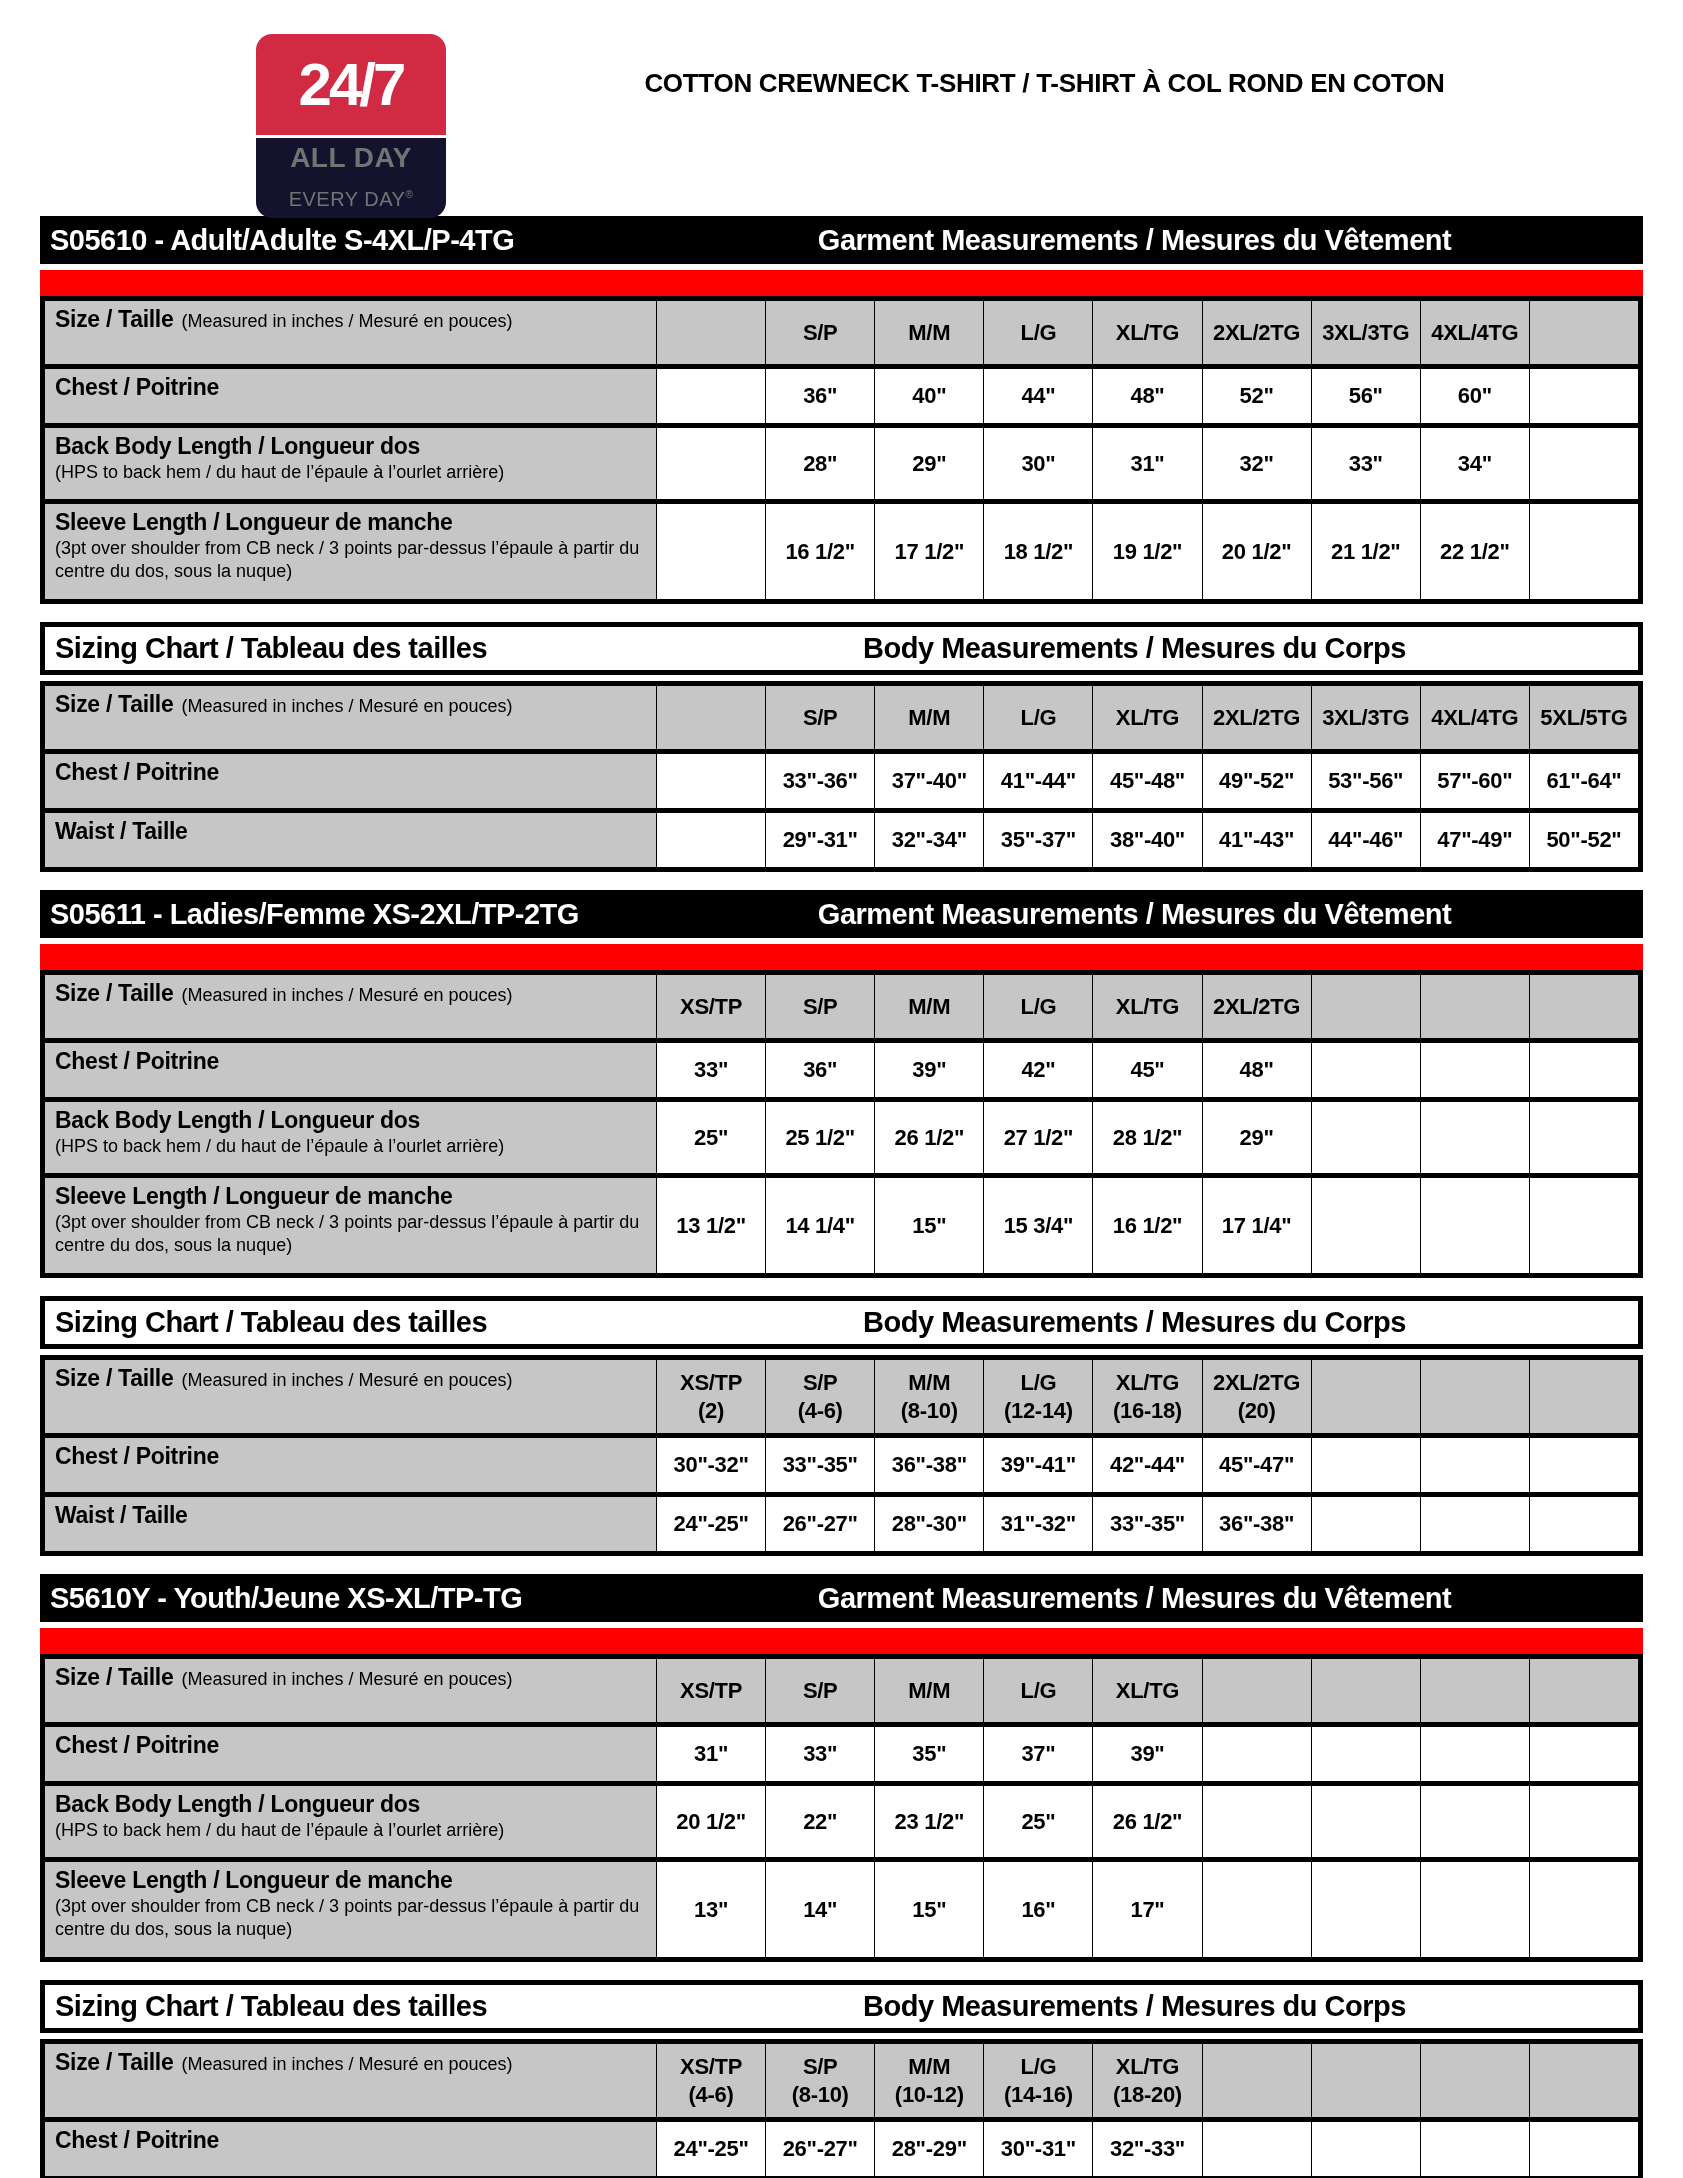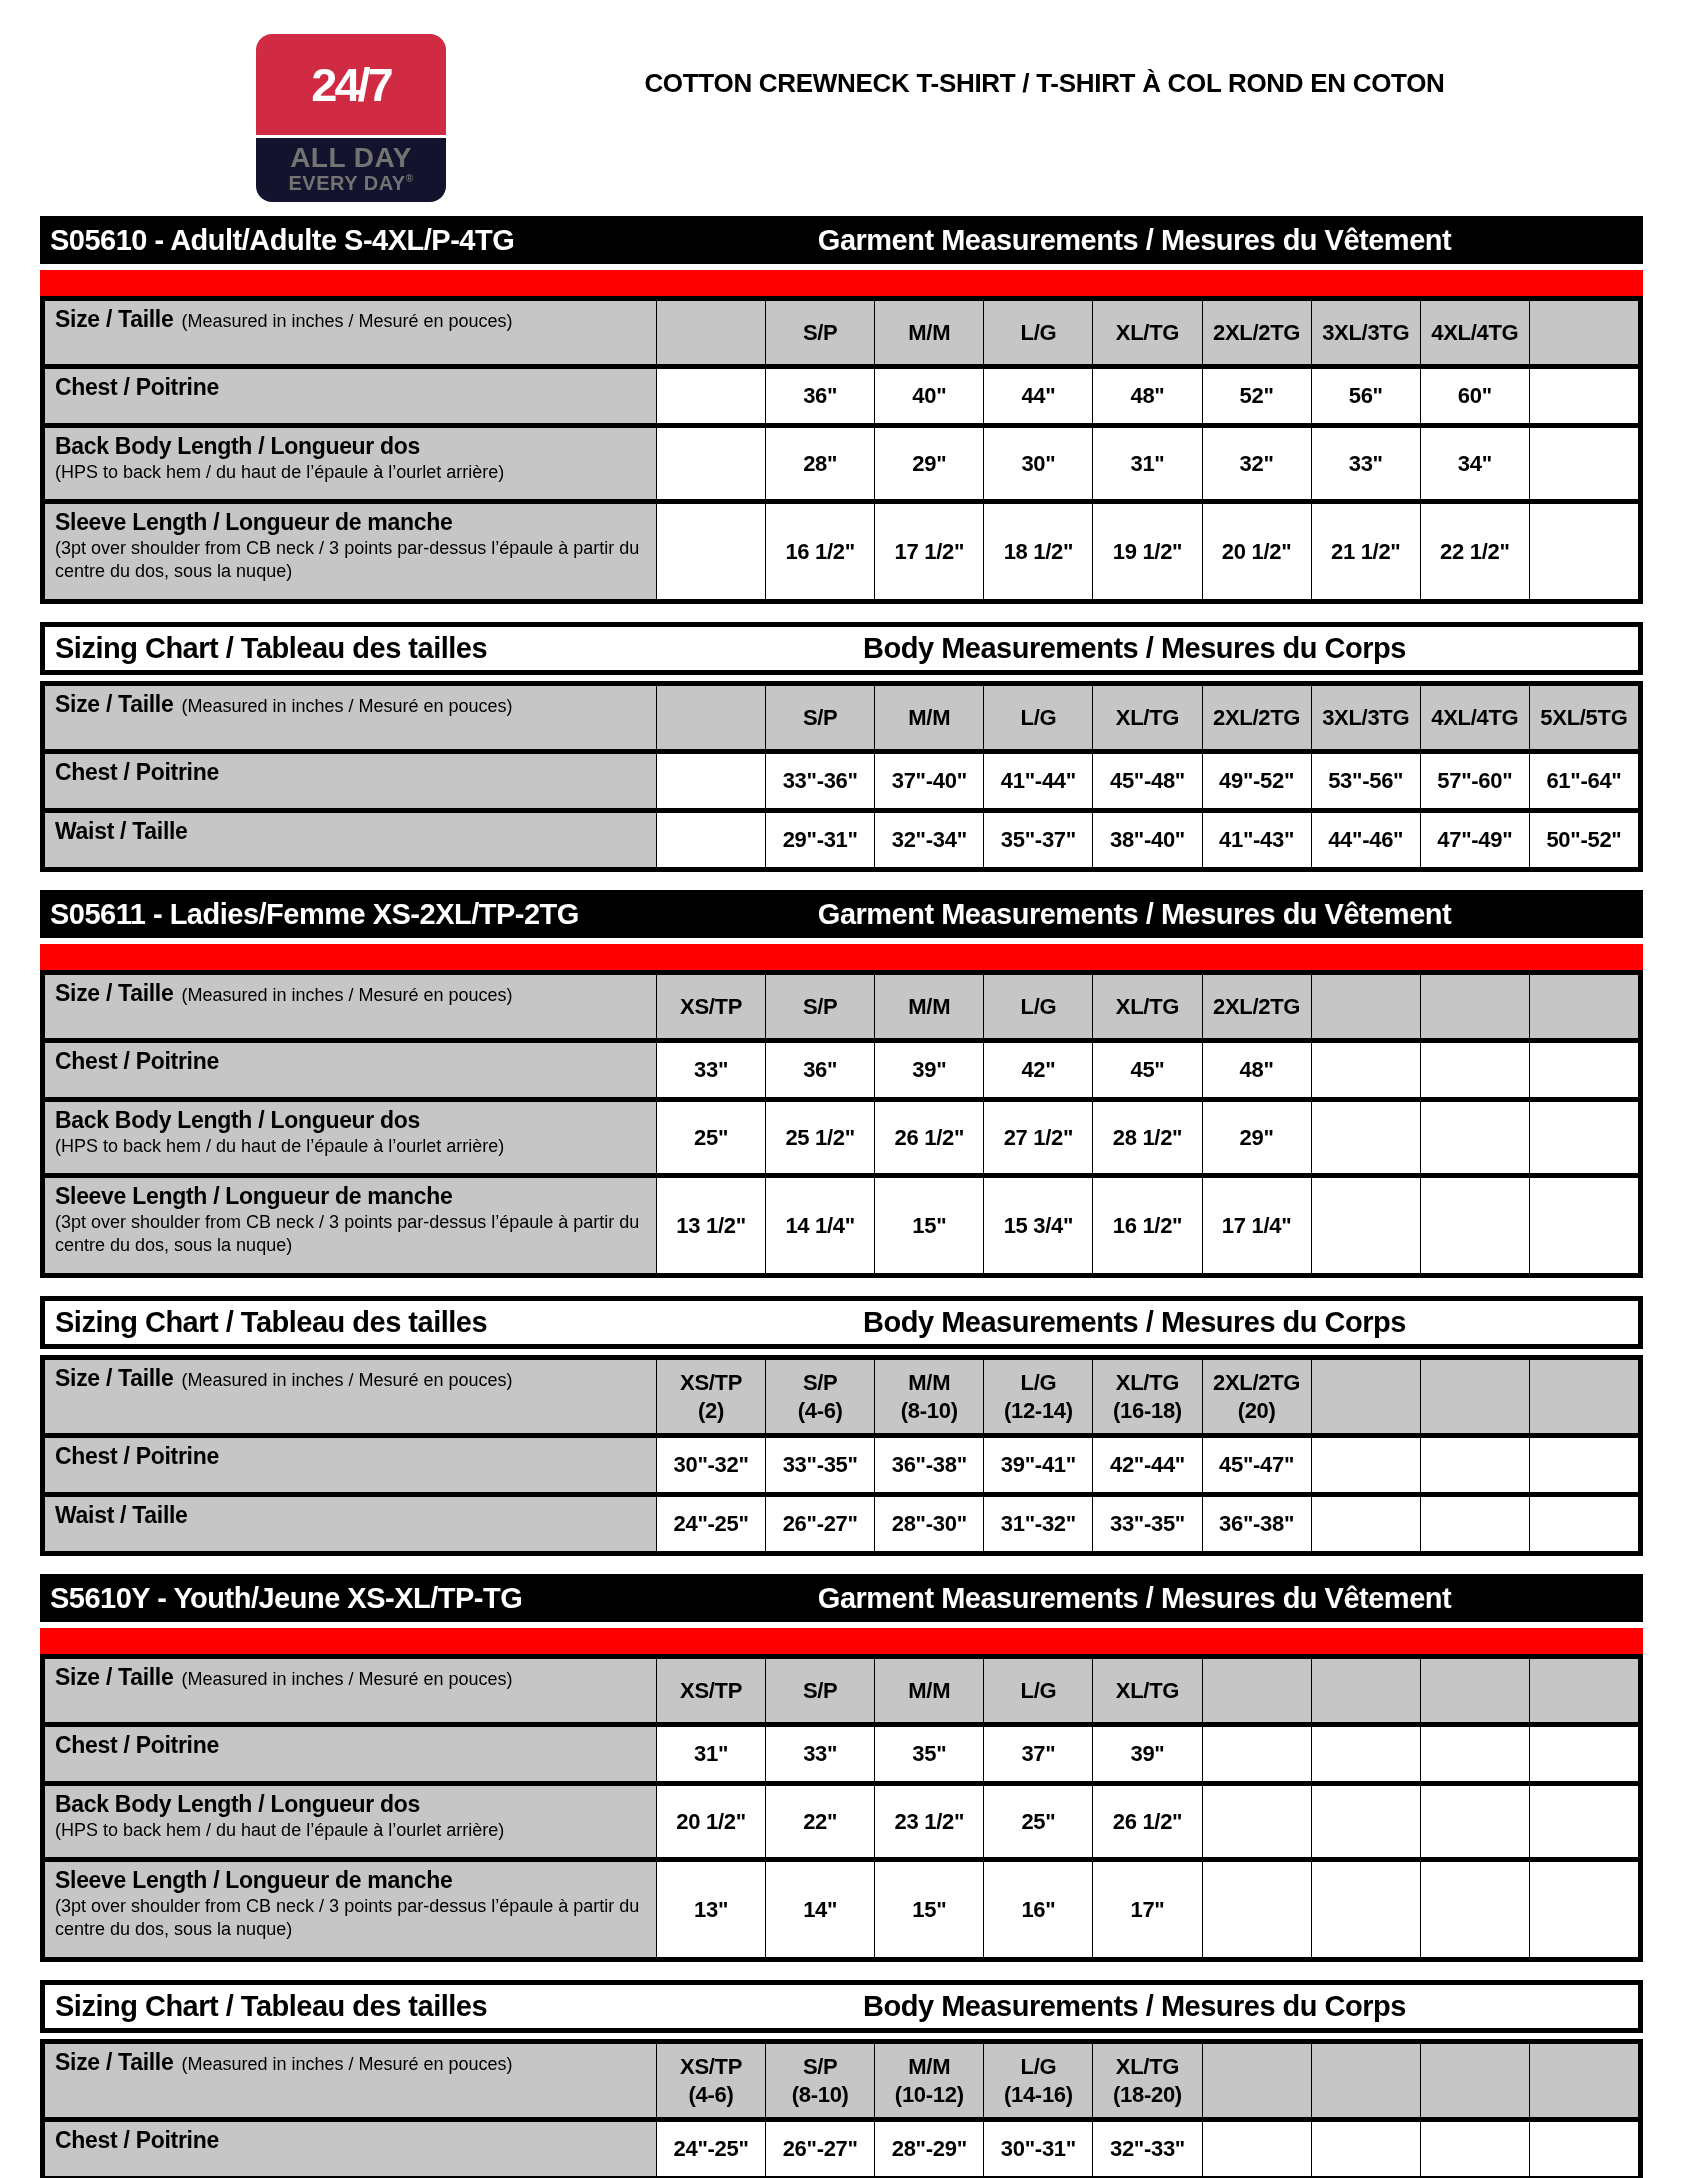--- a/index.html
+++ b/index.html
@@ -10,7 +10,7 @@
   .hdr{display:flex;margin-bottom:16px;height:166px;}
   .logo{margin-left:216px;width:190px;flex:0 0 auto;}
   .logo-top{background:#d02b43;height:101px;border-radius:16px 16px 0 0;display:flex;align-items:center;justify-content:center;}
-  .logo-247{color:#fff;font-size:47px;font-weight:bold;letter-spacing:-3px;}
+  .logo-247{color:#fff;font-size:60px;font-weight:bold;letter-spacing:-3px;}
   .logo-bot{background:#14132d;border-radius:0 0 16px 16px;margin-top:3px;padding:6px 0 9px 0;text-align:center;color:#737373;}
   .logo-l1{font-size:28px;font-weight:bold;line-height:1;display:block;letter-spacing:0.5px;}
   .logo-l2{font-size:20px;font-weight:bold;line-height:1;display:block;margin-top:1px;letter-spacing:0.5px;}

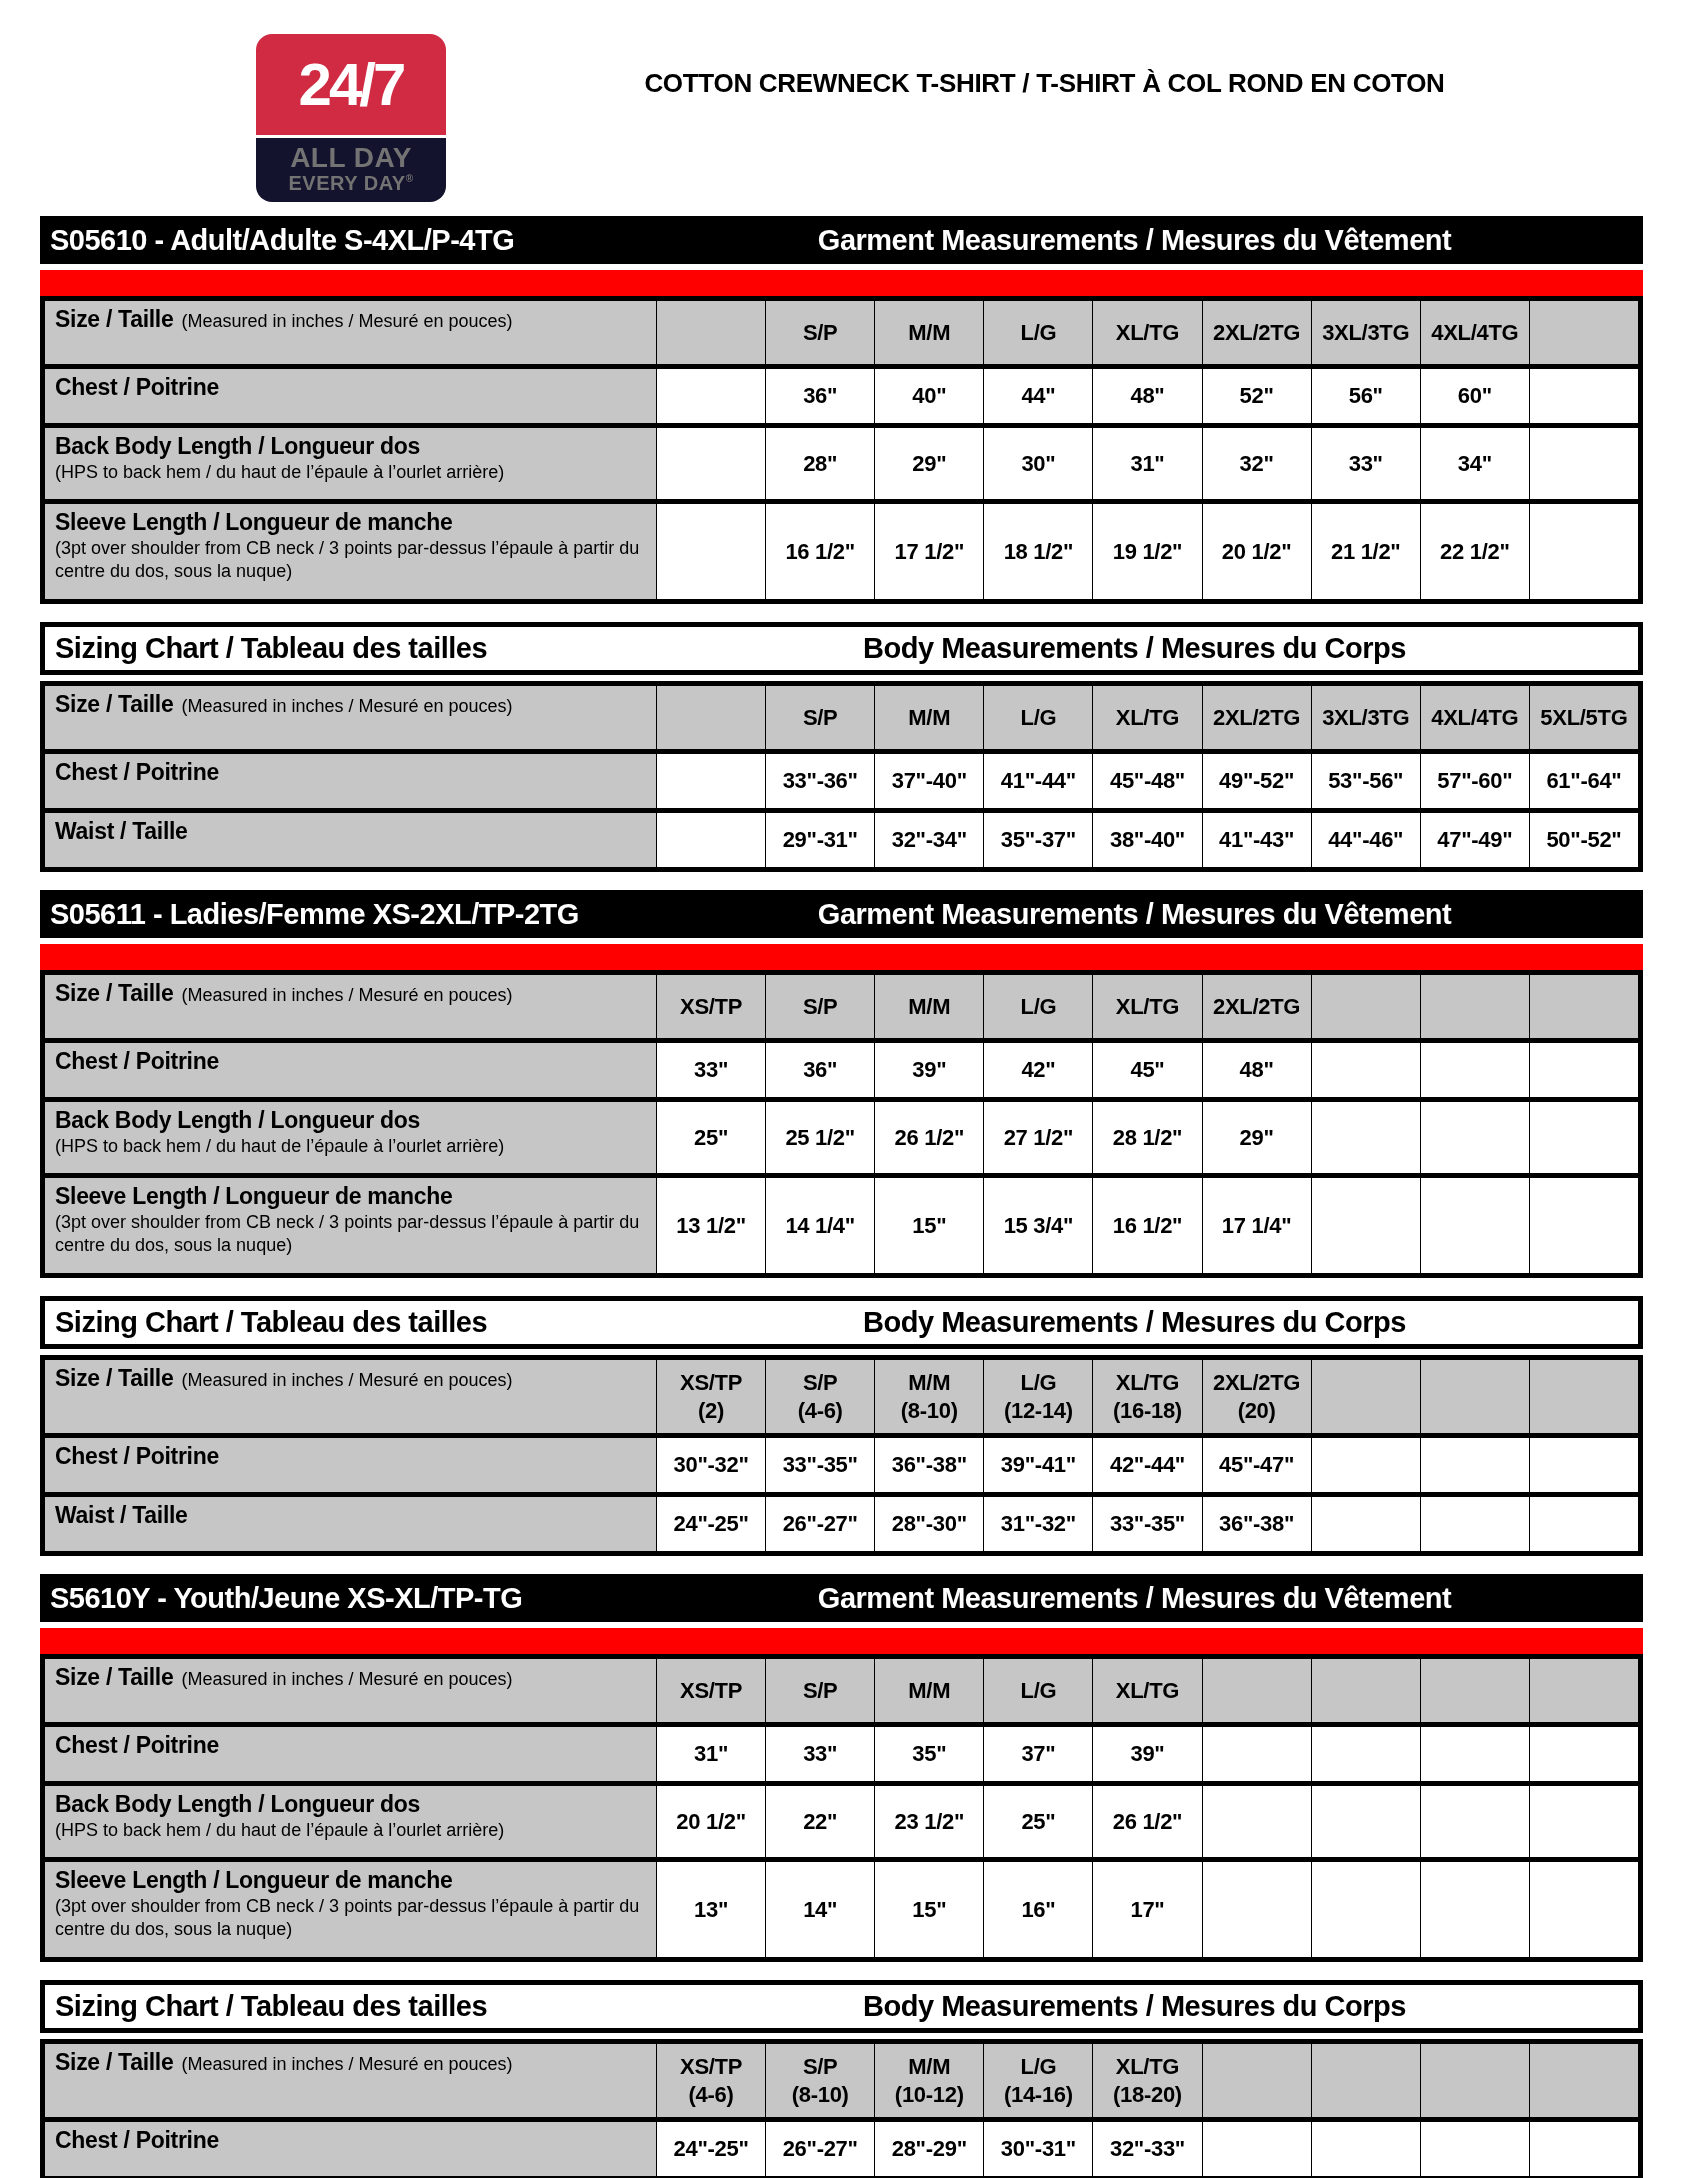--- a/index.html
+++ b/index.html
@@ -13,7 +13,7 @@
   .logo-247{color:#fff;font-size:60px;font-weight:bold;letter-spacing:-3px;}
   .logo-bot{background:#14132d;border-radius:0 0 16px 16px;margin-top:3px;padding:6px 0 9px 0;text-align:center;color:#737373;}
   .logo-l1{font-size:28px;font-weight:bold;line-height:1;display:block;letter-spacing:0.5px;}
-  .logo-l2{font-size:20px;font-weight:bold;line-height:1;display:block;margin-top:1px;letter-spacing:0.5px;}
+  .logo-l2{font-size:20px;font-weight:normal;line-height:1;display:block;margin-top:17px;letter-spacing:0.5px;}
   .reg{font-size:10px;vertical-align:super;}
   .titles{flex:1;display:flex;flex-direction:column;align-items:center;}
   .title{margin-top:26px;font-size:35px;font-weight:bold;letter-spacing:-0.5px;white-space:pre;}

